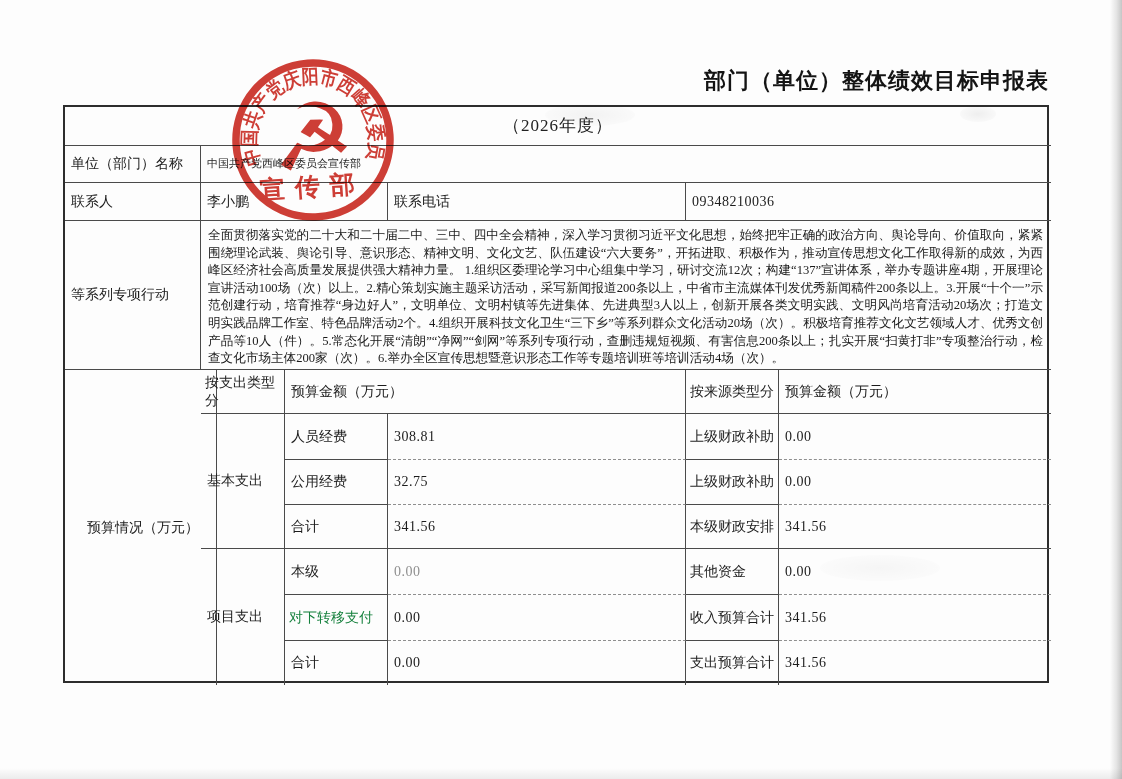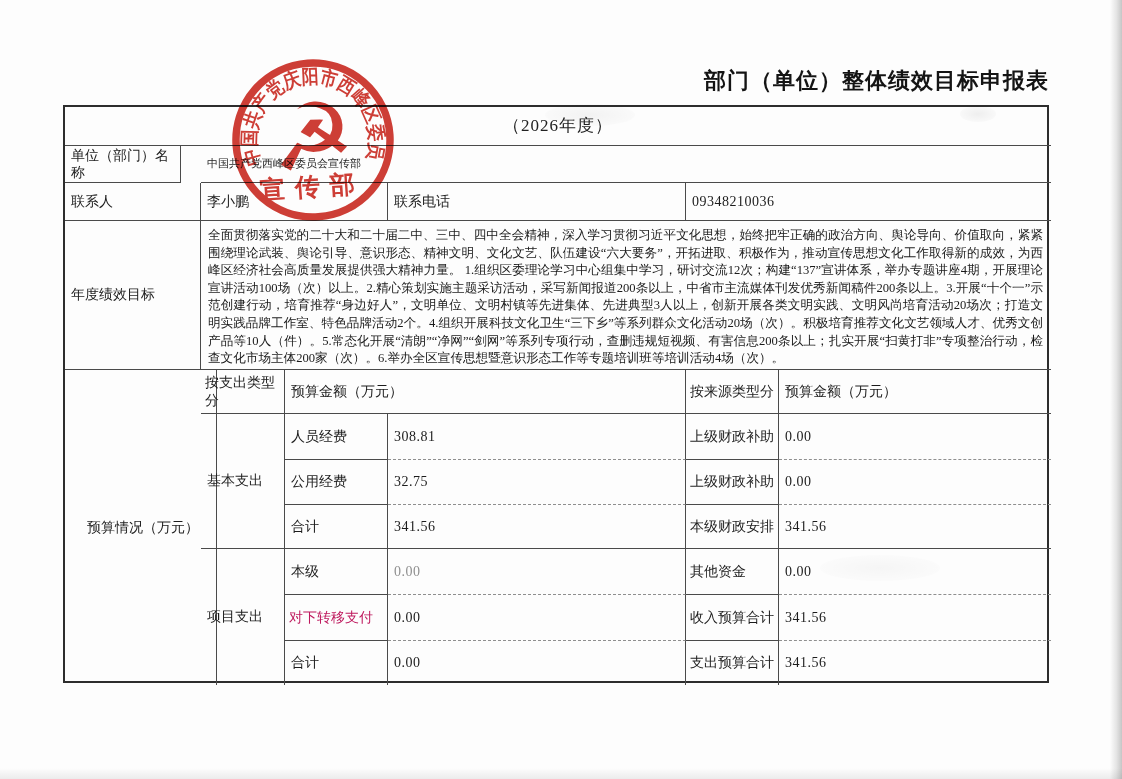--- a/index.html
+++ b/index.html
@@ -58,7 +58,7 @@
 
     <div class="cell center subtitle no-r" style="left:0;top:0;width:986px;height:39px">（2026年度）</div>
 
-    <div class="cell" style="left:0;top:39px;width:116px;height:37px">单位（部门）名称</div>
+    <div class="cell" style="left:0;top:39px;width:136px;height:37px">单位（部门）名称</div>
     <div class="cell no-r" style="left:136px;top:39px;width:850px;height:37px;font-size:11px">中国共产党西峰区委员会宣传部</div>
 
     <div class="cell" style="left:0;top:76px;width:136px;height:38px">联系人</div>

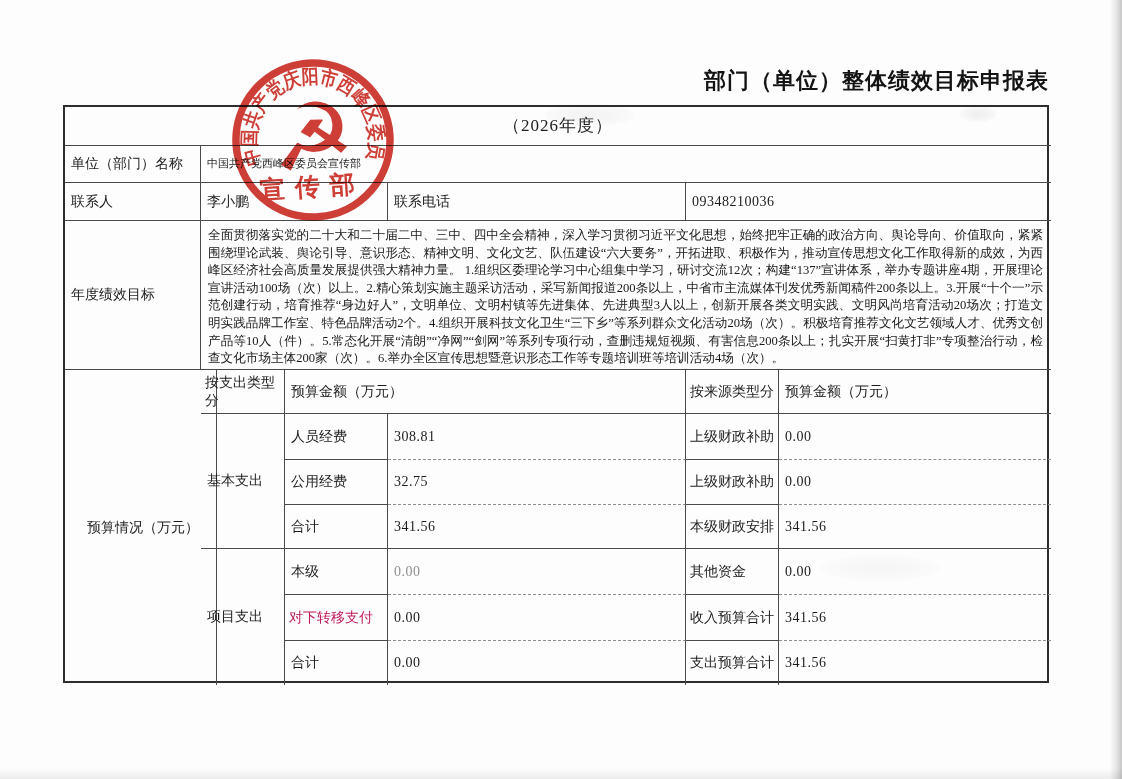--- a/index.html
+++ b/index.html
@@ -66,7 +66,7 @@
     <div class="cell" style="left:323px;top:76px;width:298px;height:38px">联系电话</div>
     <div class="cell no-r amount" style="left:621px;top:76px;width:365px;height:38px">09348210036</div>
 
-    <div class="cell" style="left:0;top:114px;width:136px;height:149px">年度绩效目标</div>
+    <div class="cell" style="left:0;top:114px;width:136px;height:149px">等系列专项行动</div>
     <div class="cell no-r goal-text" style="left:136px;top:114px;width:850px;height:149px">全面贯彻落实党的二十大和二十届二中、三中、四中全会精神，深入学习贯彻习近平文化思想，始终把牢正确的政治方向、舆论导向、价值取向，紧紧围绕理论武装、舆论引导、意识形态、精神文明、文化文艺、队伍建设“六大要务”，开拓进取、积极作为，推动宣传思想文化工作取得新的成效，为西峰区经济社会高质量发展提供强大精神力量。 1.组织区委理论学习中心组集中学习，研讨交流12次；构建“137”宣讲体系，举办专题讲座4期，开展理论宣讲活动100场（次）以上。2.精心策划实施主题采访活动，采写新闻报道200条以上，中省市主流媒体刊发优秀新闻稿件200条以上。3.开展“十个一”示范创建行动，培育推荐“身边好人”，文明单位、文明村镇等先进集体、先进典型3人以上，创新开展各类文明实践、文明风尚培育活动20场次；打造文明实践品牌工作室、特色品牌活动2个。4.组织开展科技文化卫生“三下乡”等系列群众文化活动20场（次）。积极培育推荐文化文艺领域人才、优秀文创产品等10人（件）。5.常态化开展“清朗”“净网”“剑网”等系列专项行动，查删违规短视频、有害信息200条以上；扎实开展“扫黄打非”专项整治行动，检查文化市场主体200家（次）。6.举办全区宣传思想暨意识形态工作等专题培训班等培训活动4场（次）。</div>
 
     <div class="cell no-b" style="left:16px;top:263px;width:136px;height:315px">预算情况（万元）</div>

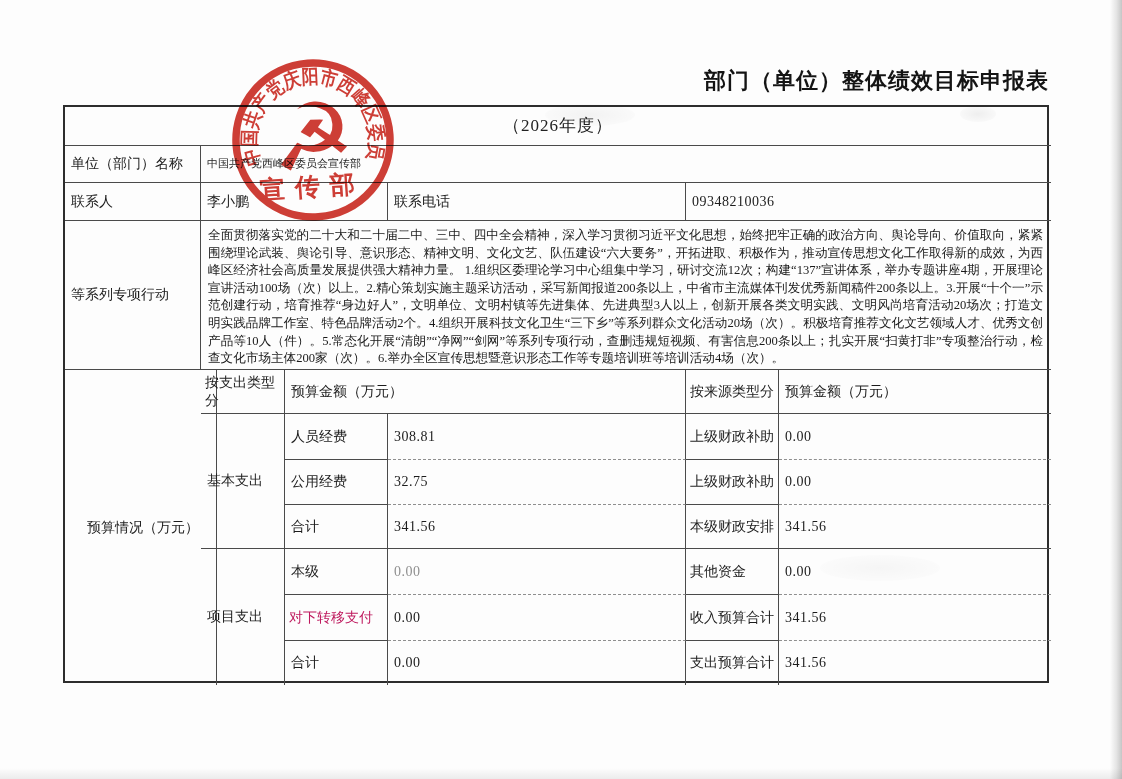--- a/index.html
+++ b/index.html
@@ -92,7 +92,7 @@
     <div class="cell" style="left:220px;top:442px;width:103px;height:46px">本级</div>
     <div class="cell dash amount faded" style="left:323px;top:442px;width:298px;height:46px">0.00</div>
 
-    <div class="cell" style="left:220px;top:488px;width:103px;height:46px;padding:2px 4px;color:#be185d">对下转移支付</div>
+    <div class="cell" style="left:220px;top:488px;width:103px;height:46px;padding:2px 4px;color:#15803d">对下转移支付</div>
     <div class="cell dash amount" style="left:323px;top:488px;width:298px;height:46px">0.00</div>
 
     <div class="cell no-b" style="left:220px;top:534px;width:103px;height:44px">合计</div>

